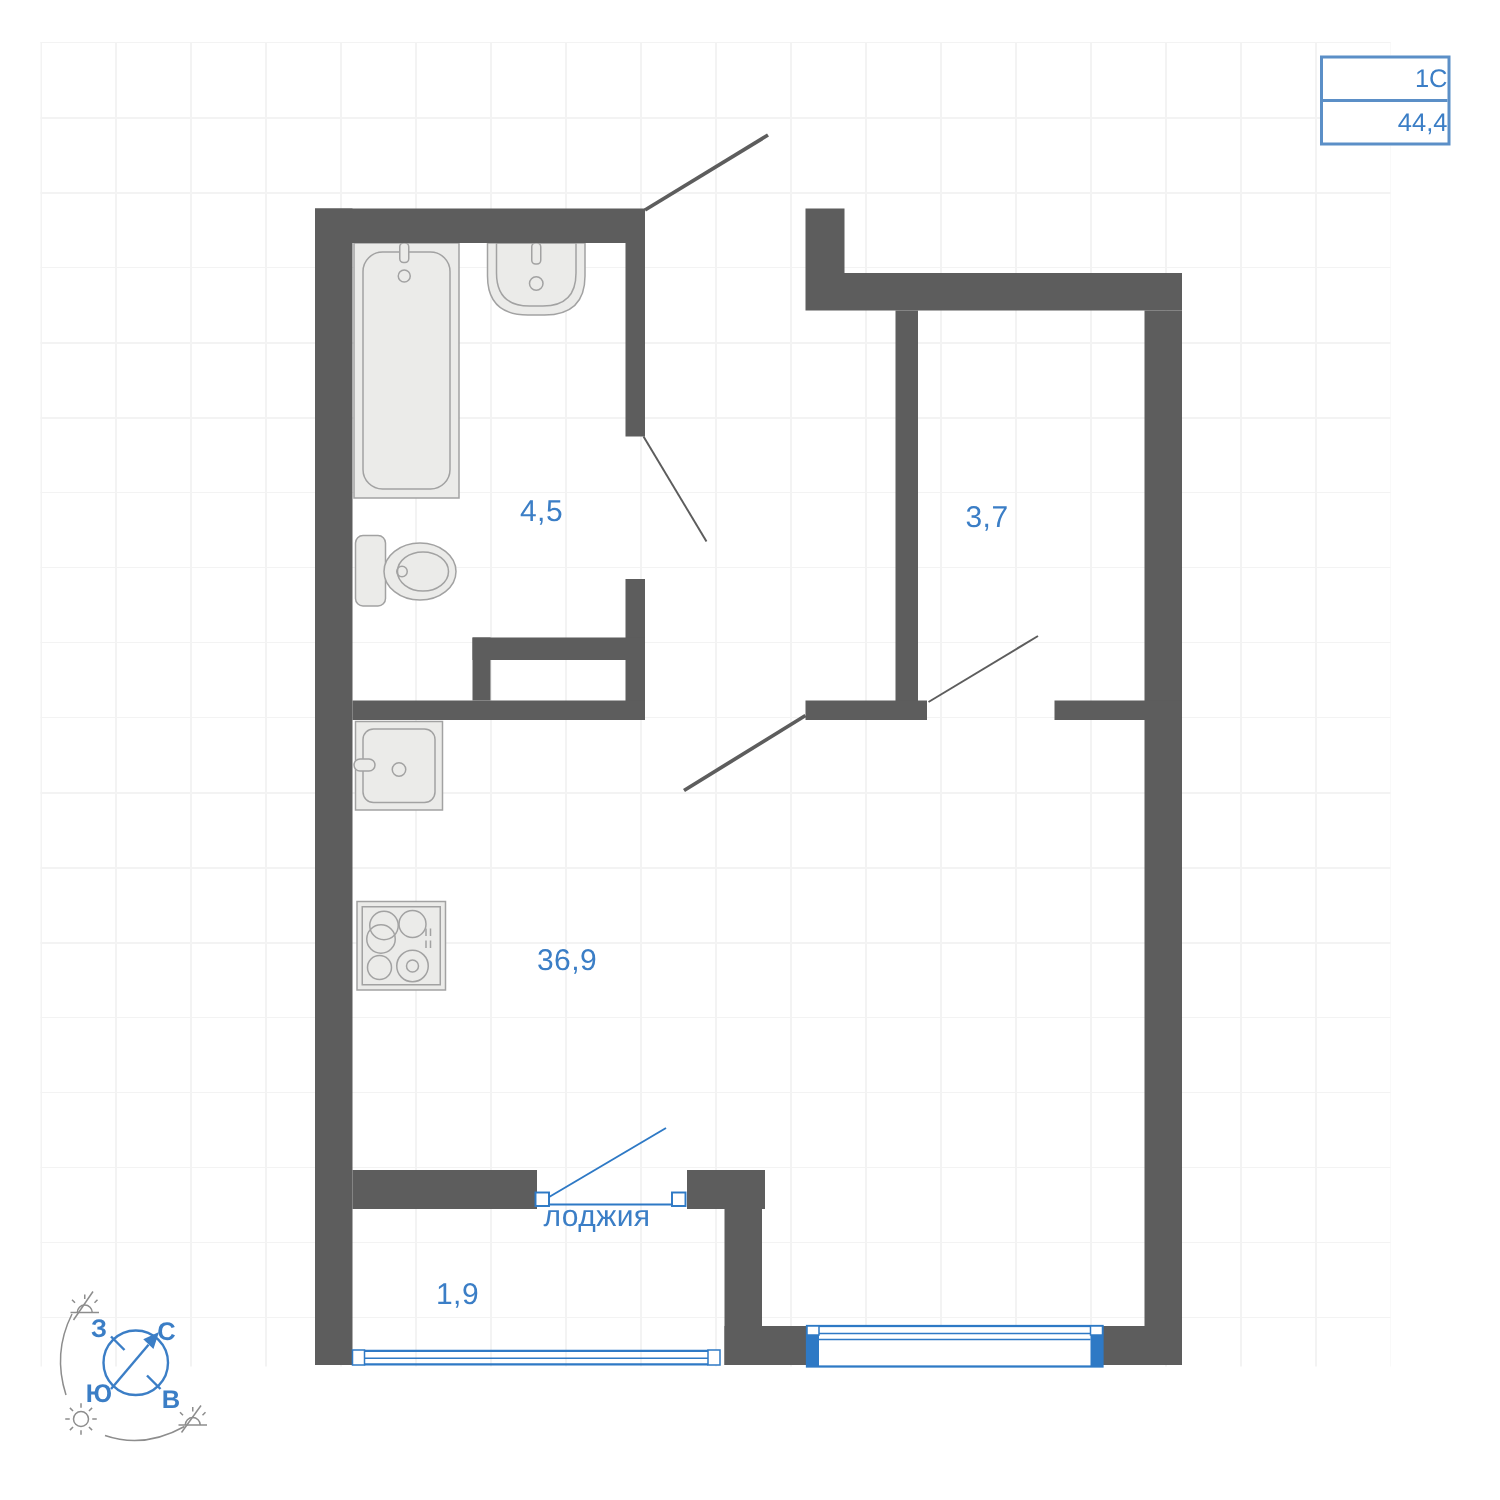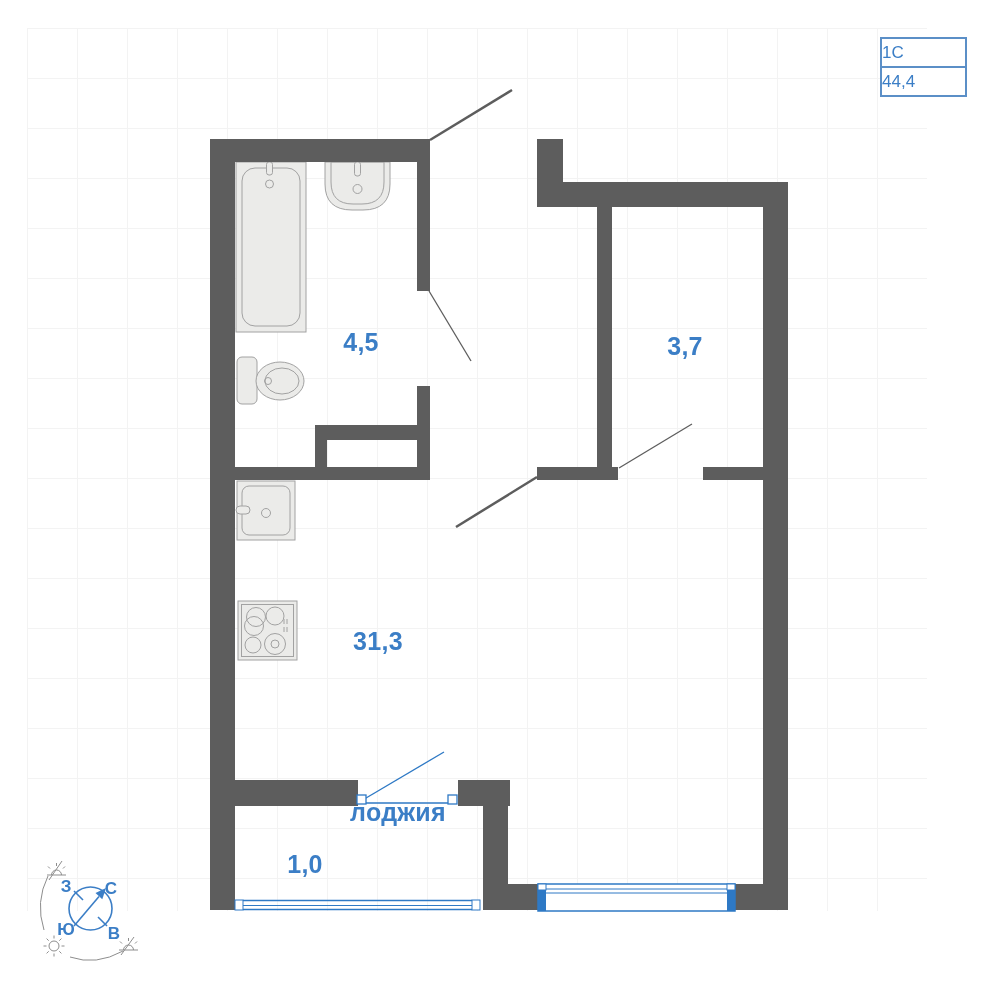--- a/index.html
+++ b/index.html
@@ -24,7 +24,7 @@
   .room-label{position:absolute;transform:translate(-50%,-50%);color:var(--accent-blue);
               font-size:25px;letter-spacing:.3px;white-space:nowrap;font-weight:bold;}
   #area-badge{position:absolute;left:880px;top:37px;width:83px;border:2px solid var(--badge-border);
-              background:#fff;color:var(--accent-blue);font-size:17px;text-align:left;}
+              background:#fff;color:var(--accent-blue);font-size:17px;text-align:right;}
   #area-badge .cell{height:27px;line-height:27px;}
   #area-badge .cell:first-child{border-bottom:2px solid var(--badge-border);}
 </style>

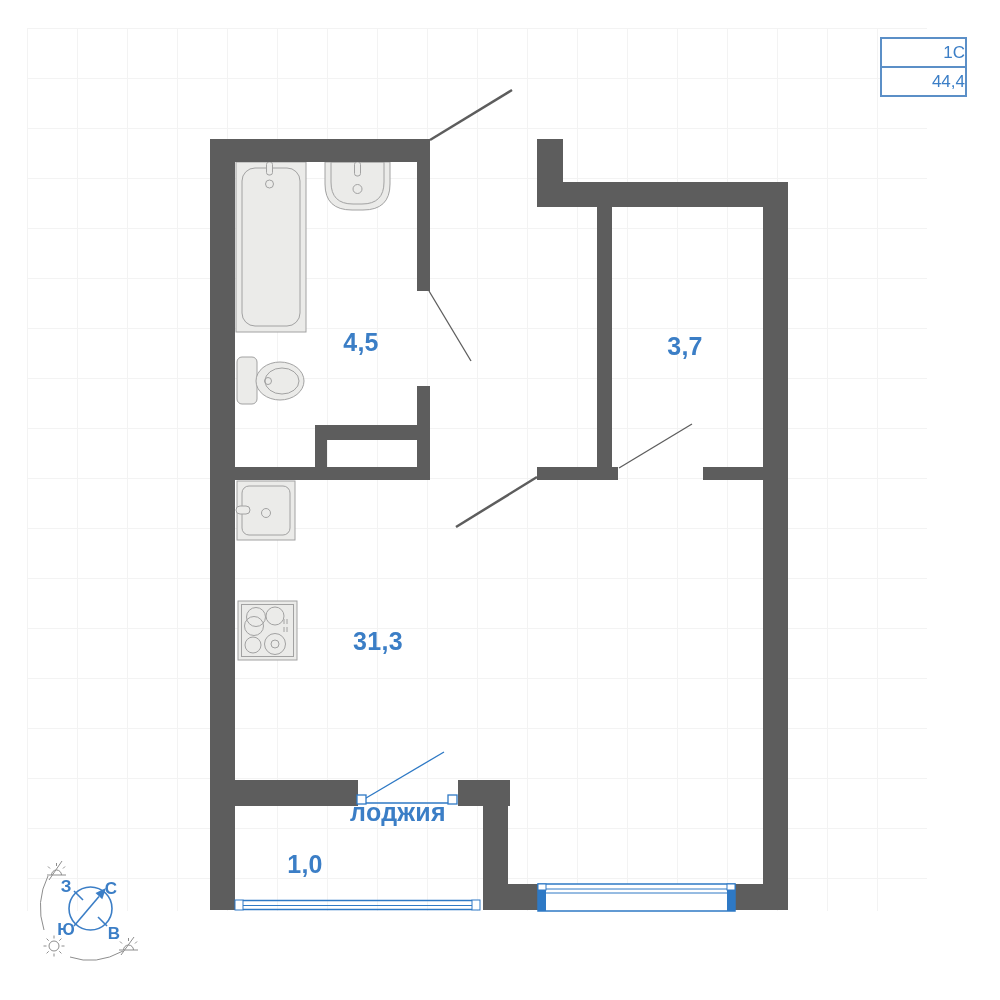--- a/index.html
+++ b/index.html
@@ -22,7 +22,7 @@
   .cmp-txt{fill:var(--accent-blue);font-family:"Liberation Sans",sans-serif;font-size:17px;font-weight:600;}
   .decor{stroke:var(--decor-gray);fill:none;stroke-width:1;}
   .room-label{position:absolute;transform:translate(-50%,-50%);color:var(--accent-blue);
-              font-size:25px;letter-spacing:.3px;white-space:nowrap;font-weight:bold;}
+              font-size:20px;letter-spacing:.3px;white-space:nowrap;}
   #area-badge{position:absolute;left:880px;top:37px;width:83px;border:2px solid var(--badge-border);
               background:#fff;color:var(--accent-blue);font-size:17px;text-align:right;}
   #area-badge .cell{height:27px;line-height:27px;}

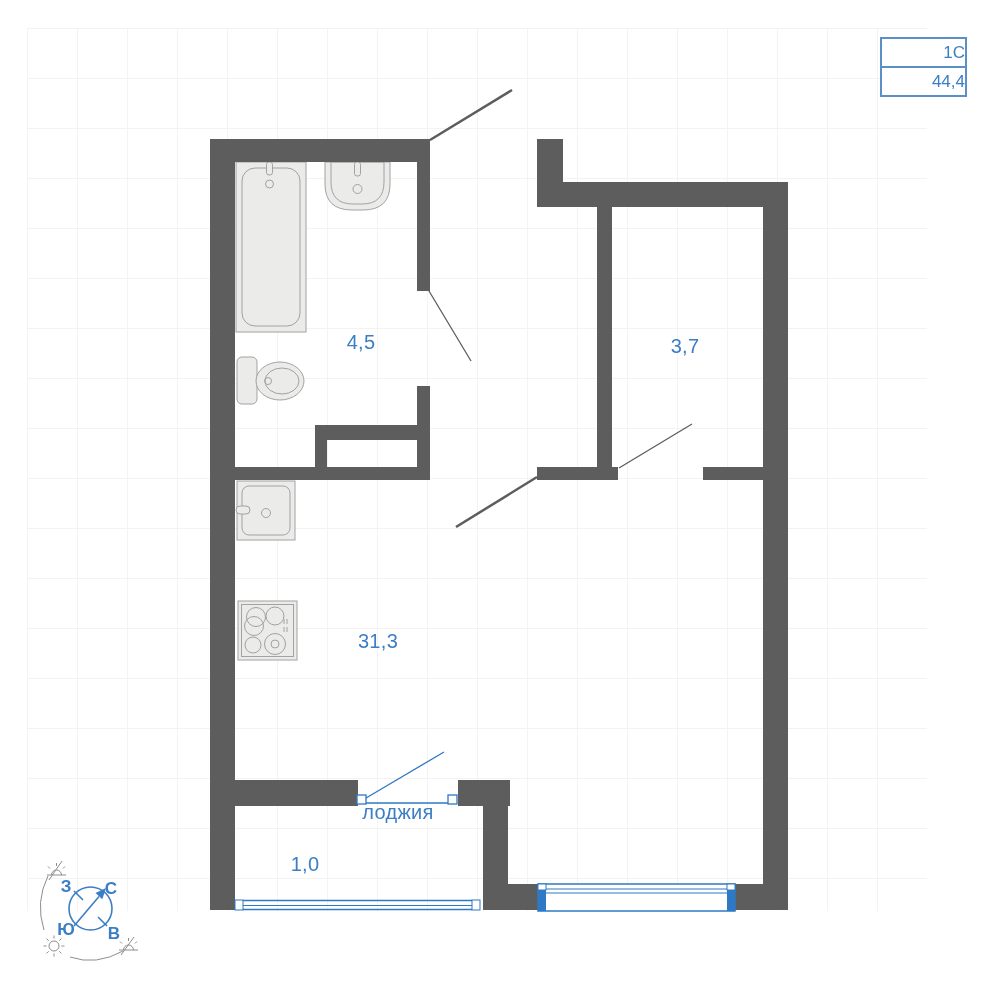--- a/index.html
+++ b/index.html
@@ -160,7 +160,7 @@
   </svg>
 
   <div class="room-label" style="left:361px;top:342px">4,5</div>
-  <div class="room-label" style="left:685px;top:346px">3,7</div>
+  <div class="room-label" style="left:658px;top:346px">3,7</div>
   <div class="room-label" style="left:378px;top:641px">31,3</div>
   <div class="room-label" style="left:305px;top:864px">1,0</div>
   <div class="room-label" style="left:398px;top:812px">лоджия</div>

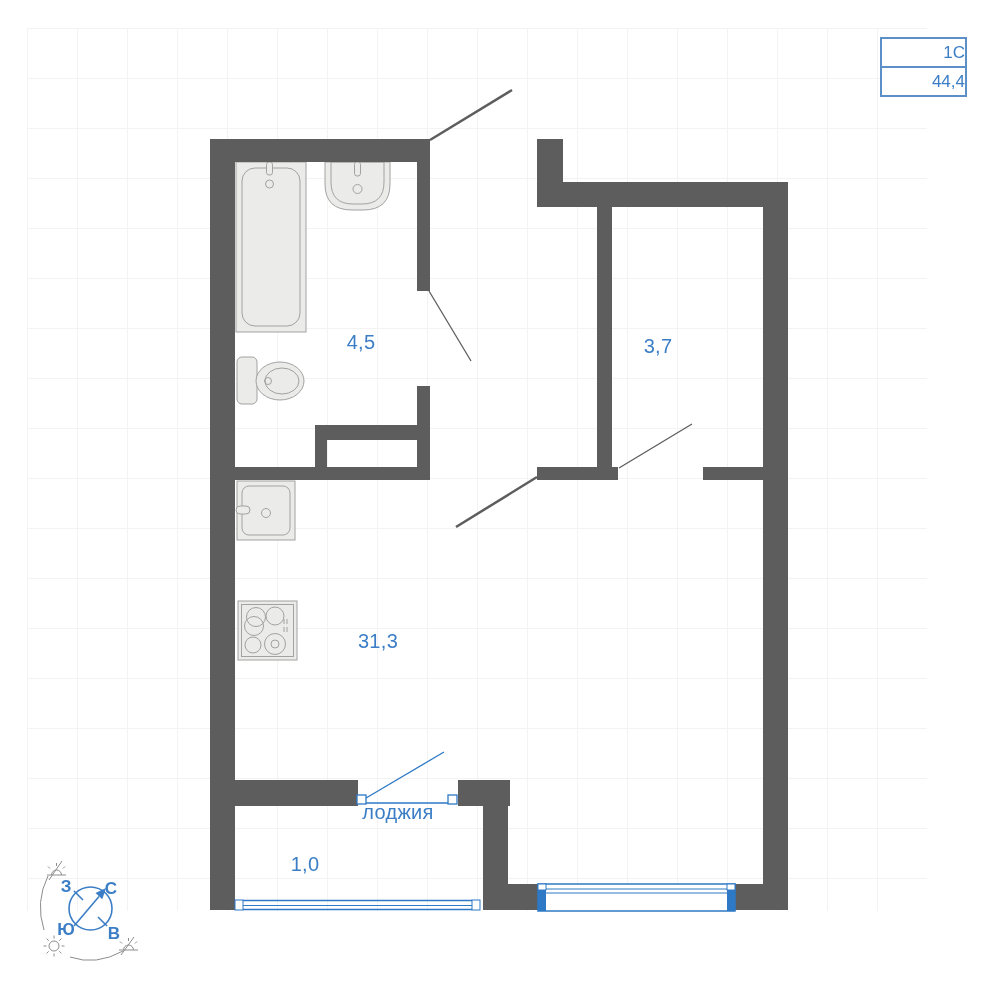--- a/index.html
+++ b/index.html
@@ -161,7 +161,7 @@
 
   <div class="room-label" style="left:361px;top:342px">4,5</div>
   <div class="room-label" style="left:658px;top:346px">3,7</div>
-  <div class="room-label" style="left:378px;top:641px">31,3</div>
+  <div class="room-label" style="left:378px;top:641px">36,9</div>
   <div class="room-label" style="left:305px;top:864px">1,0</div>
   <div class="room-label" style="left:398px;top:812px">лоджия</div>
 

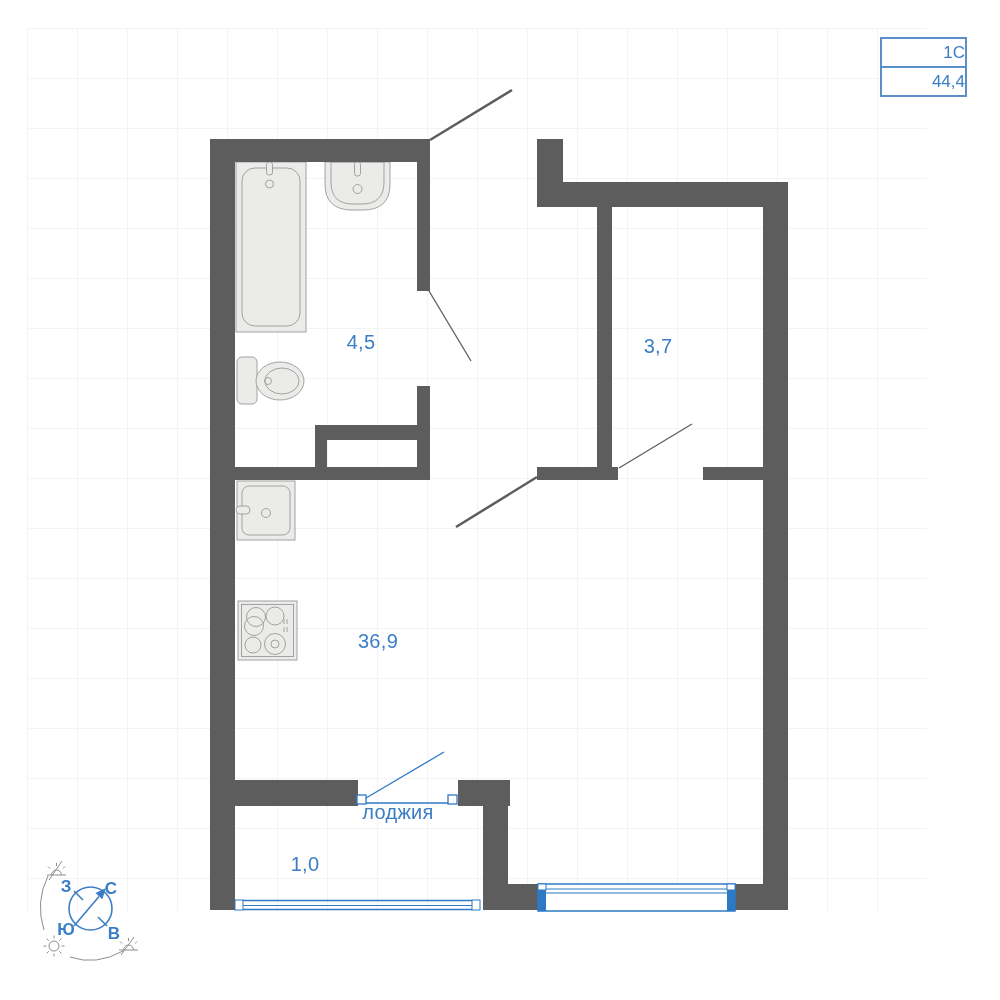--- a/index.html
+++ b/index.html
@@ -162,7 +162,7 @@
   <div class="room-label" style="left:361px;top:342px">4,5</div>
   <div class="room-label" style="left:658px;top:346px">3,7</div>
   <div class="room-label" style="left:378px;top:641px">36,9</div>
-  <div class="room-label" style="left:305px;top:864px">1,0</div>
+  <div class="room-label" style="left:305px;top:864px">1,9</div>
   <div class="room-label" style="left:398px;top:812px">лоджия</div>
 
   <div id="area-badge">

